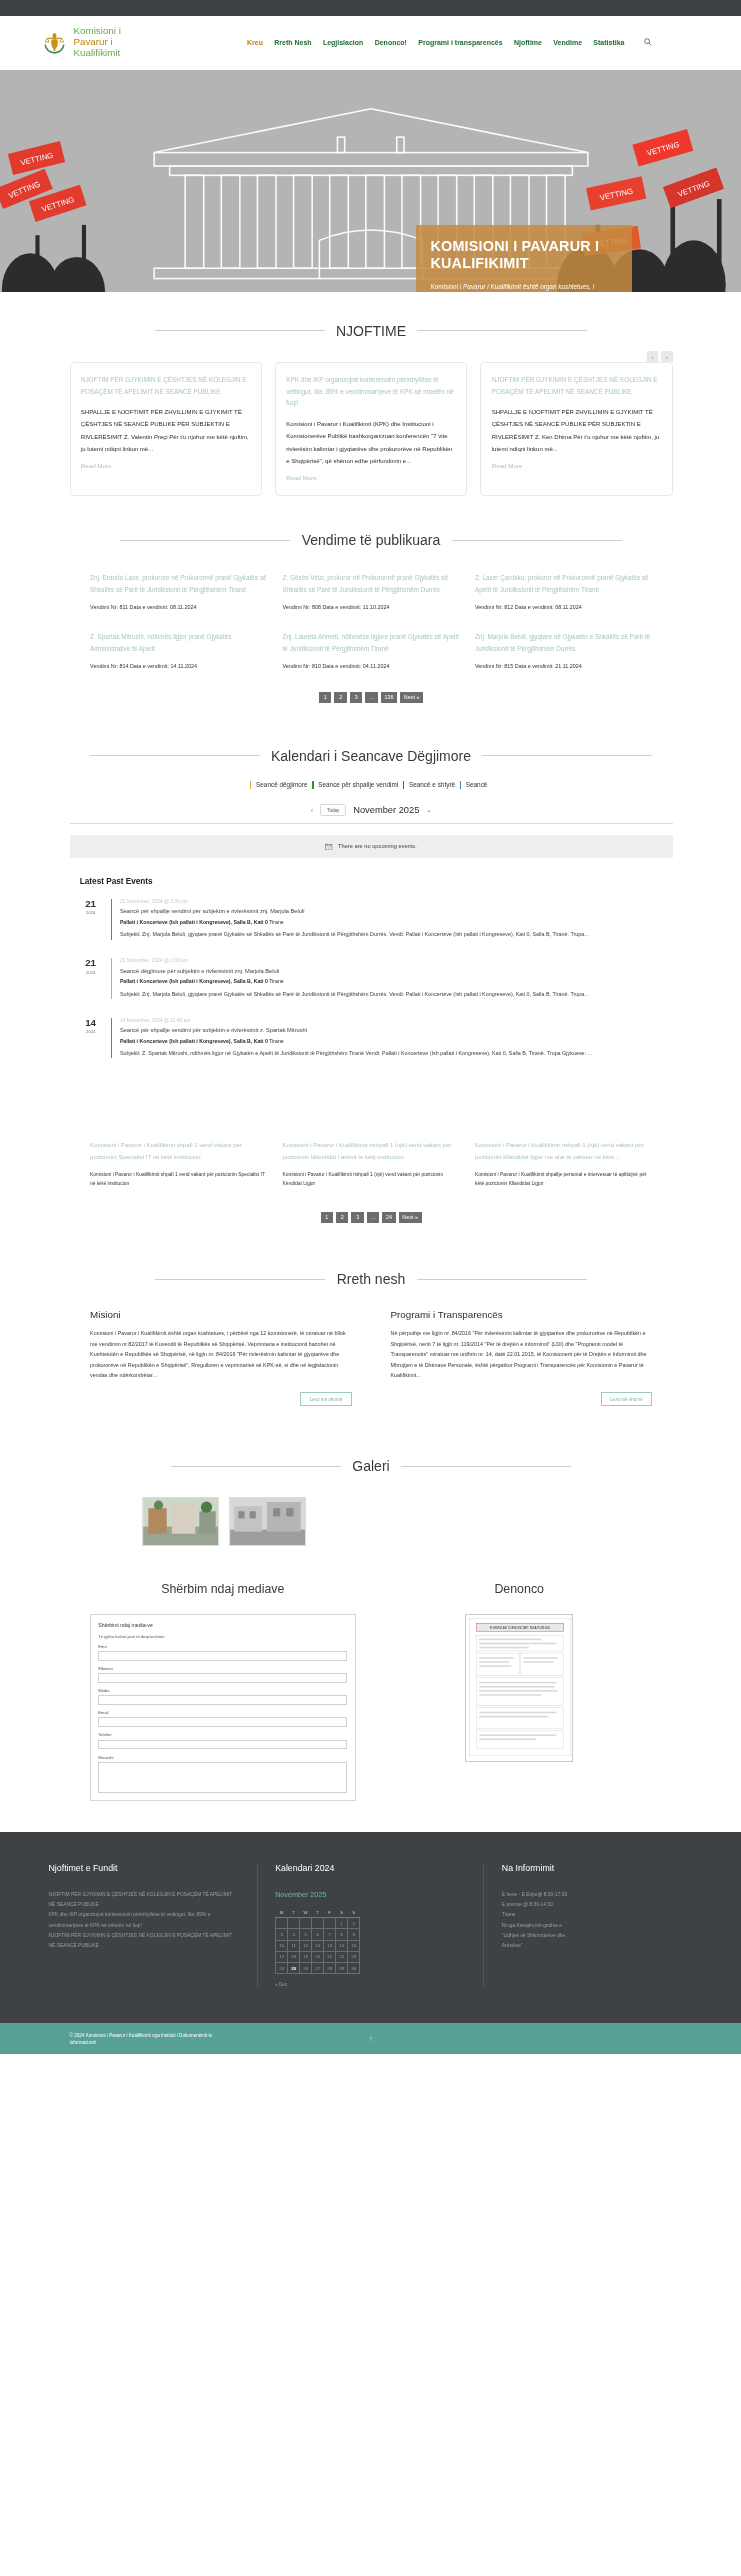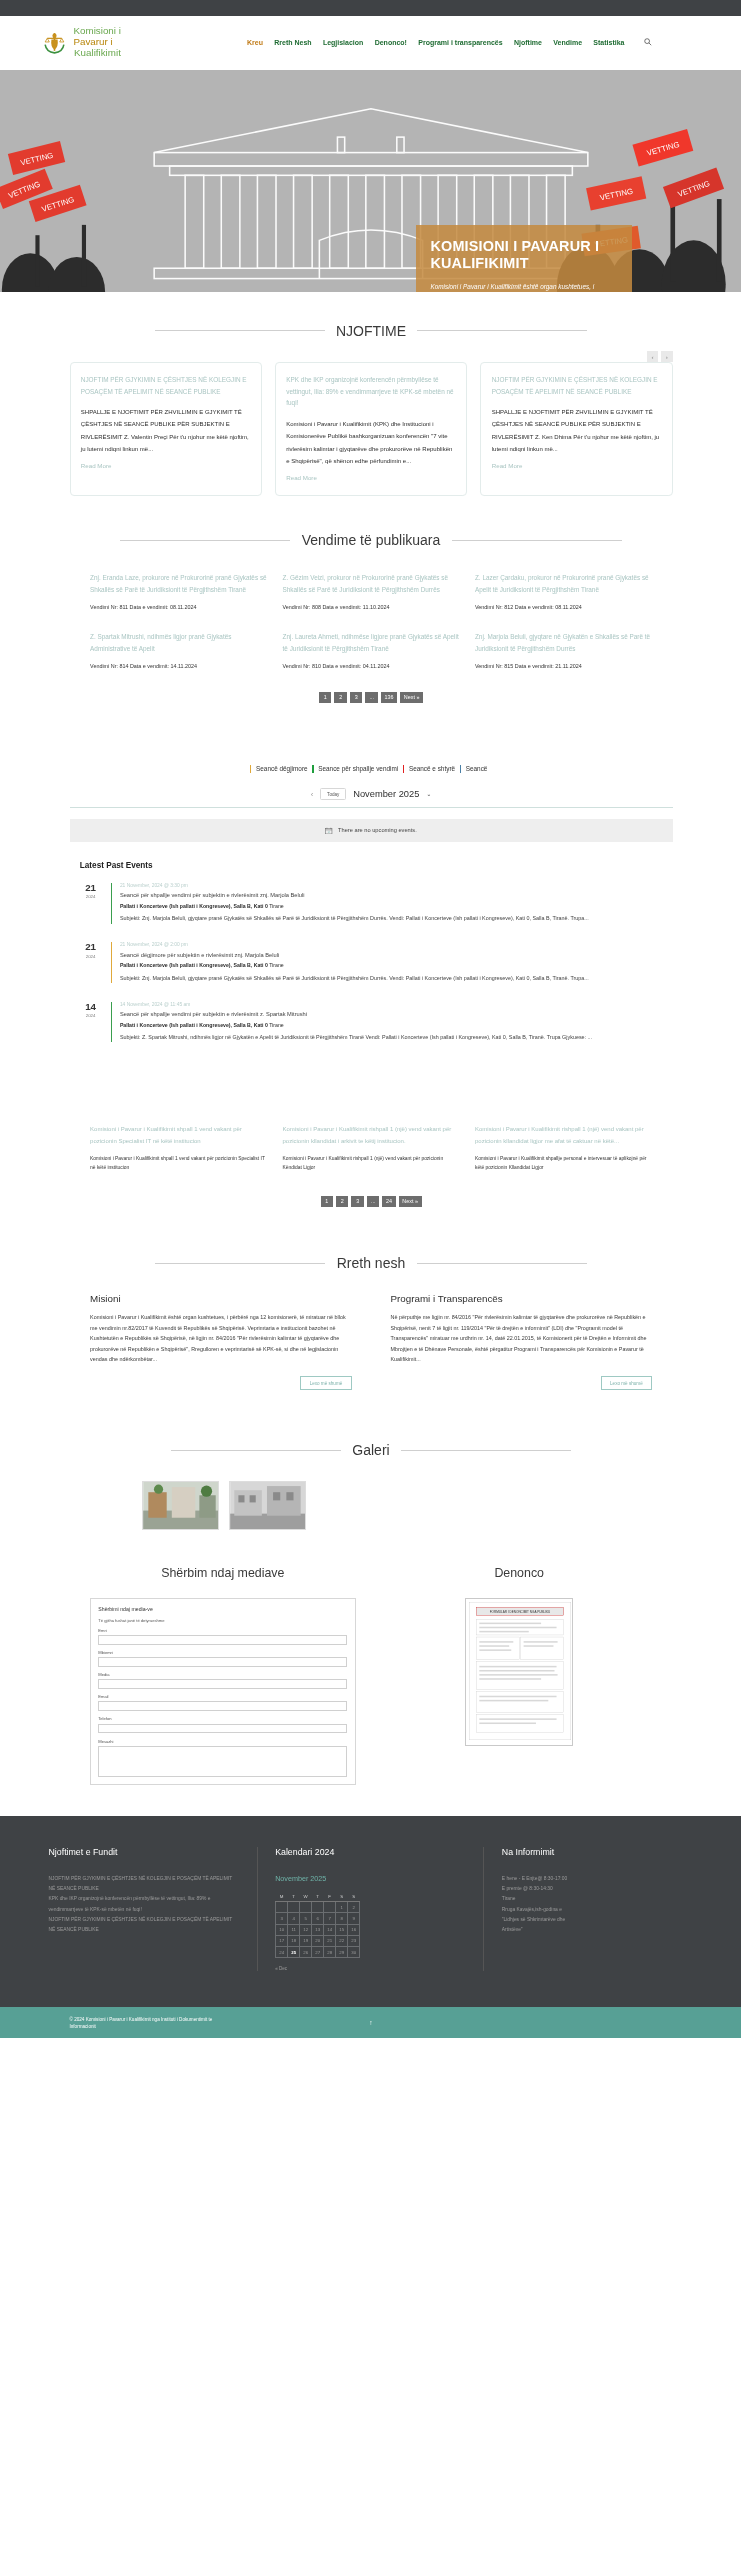--- a/index.html
+++ b/index.html
@@ -23,7 +23,7 @@
   .brand-text { line-height:1.12; font-size:9.8px; font-weight:400; }
   .brand-text .l1 { color:#6aa84f; }
   .brand-text .l2 { color:#b8860b; }
-  .brand-text .l3 { color:#6aa84f;text-align:right; }
+  .brand-text .l3 { color:#6aa84f; }
   .nav { display:flex; align-items:center; gap:11.3px; font-size:7px; font-weight:bold; }
   .nav a { color:#1e6b32; text-decoration:none; white-space:nowrap; }
   .nav a.active { color:#c07a16; }

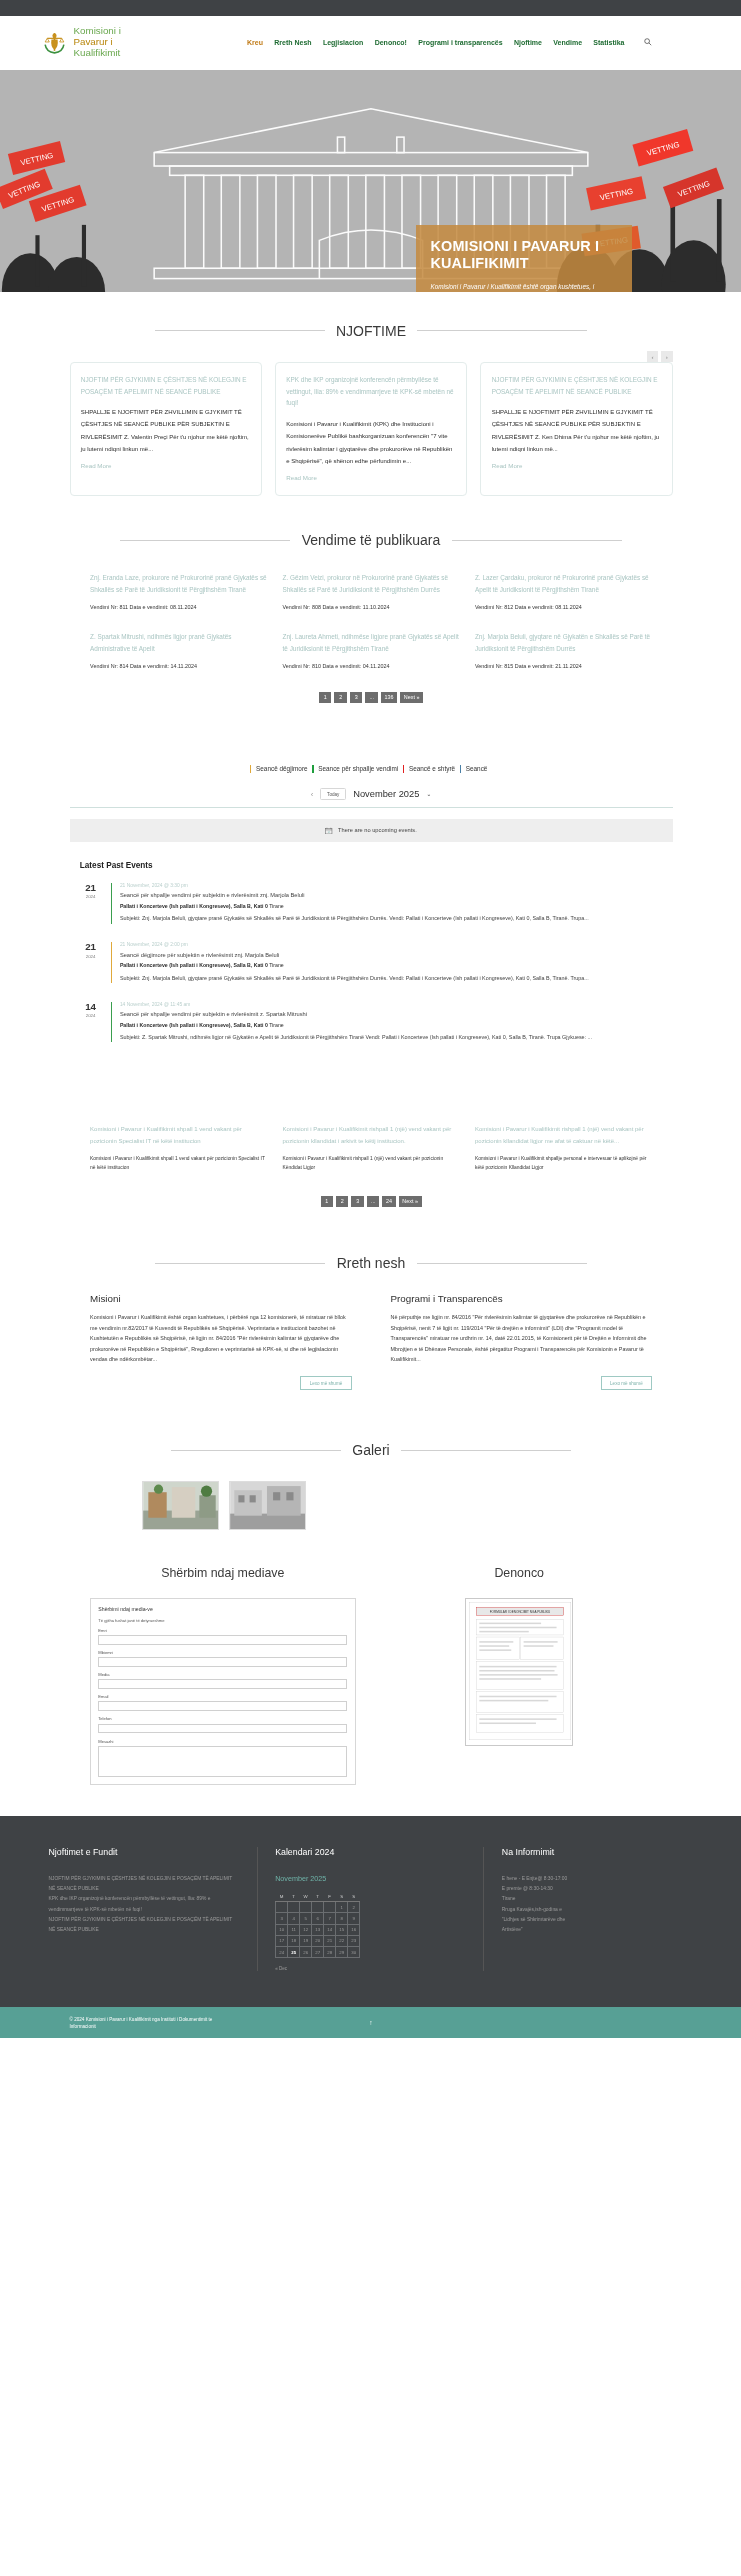--- a/index.html
+++ b/index.html
@@ -344,6 +344,11 @@
 
 <section class="kal">
   <div class="wrap">
+    <div class="sec-head">
+      <div class="rule"></div>
+      <h2>Kalendari i Seancave Dëgjimore</h2>
+      <div class="rule"></div>
+    </div>
     <div class="legend">
       <i style="background:#e0a93b"></i>
       <span class="txt">Seancë dëgjimore</span>

